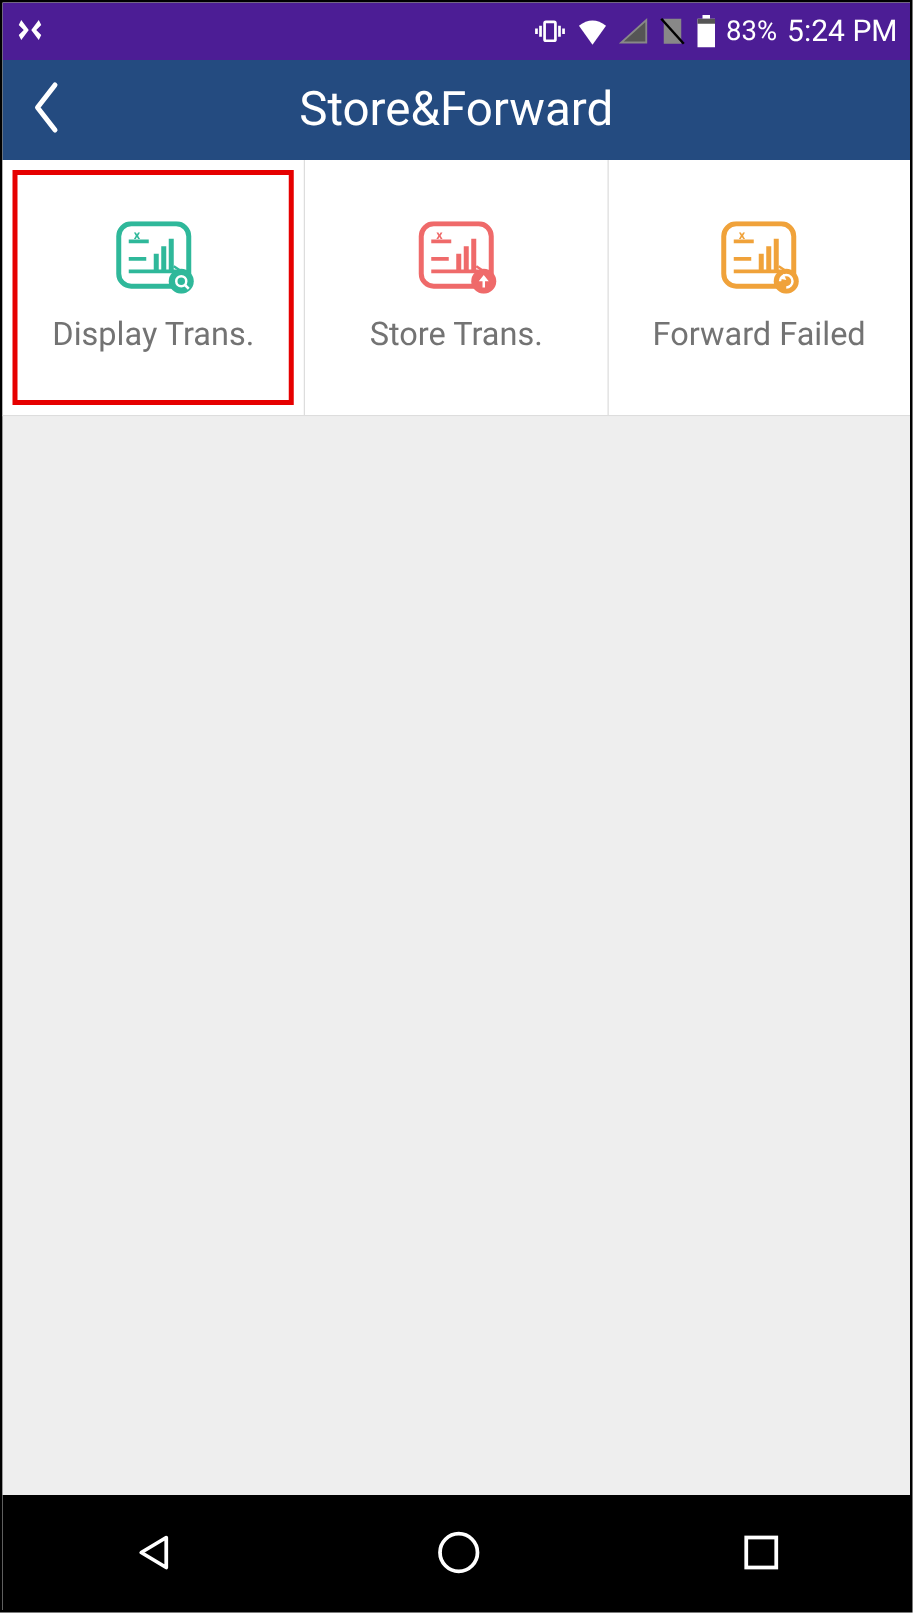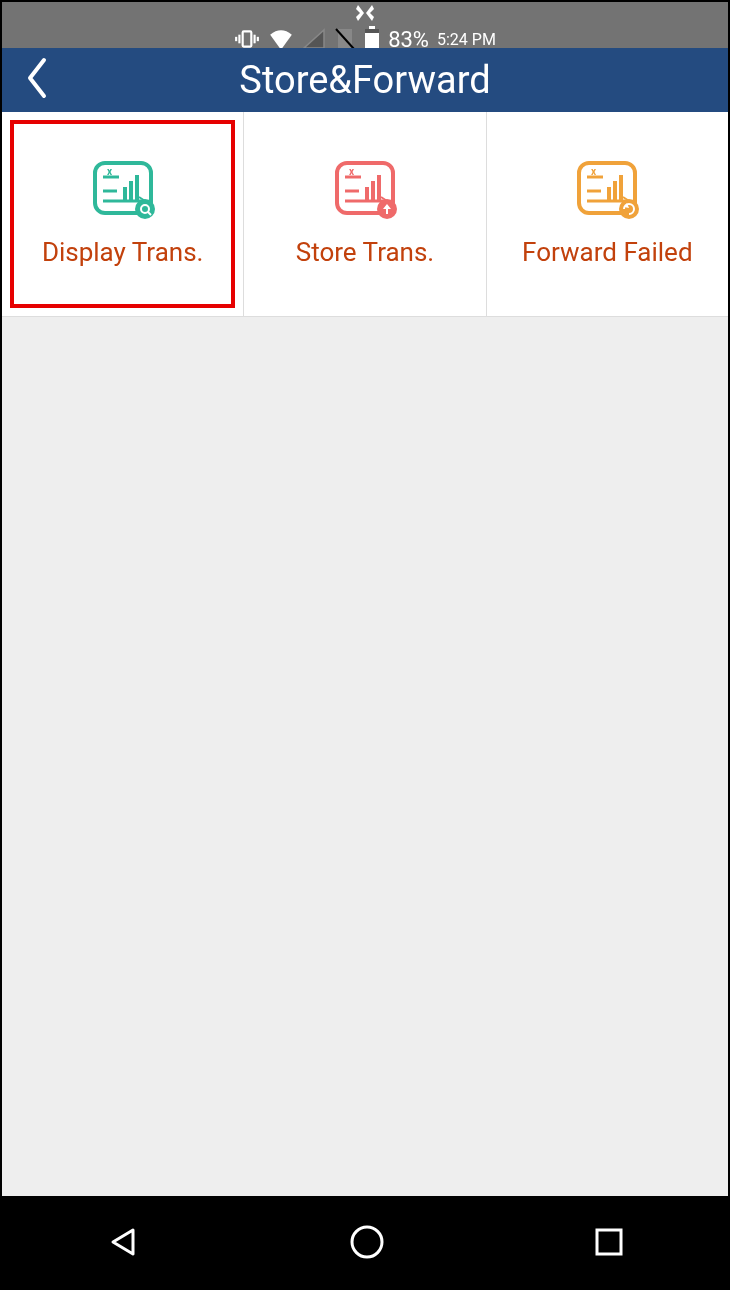--- a/index.html
+++ b/index.html
@@ -19,14 +19,13 @@
     }
     .status-bar {
       height: 46px;
-      background: #737373;
+      background: #4c1d95;
       color: #fff;
       display: flex;
       align-items: center;
       justify-content: space-between;
       padding: 0 10px;
       font-size: 22px;
-      flex-direction: column;
     }
     .status-right {
       display: flex;

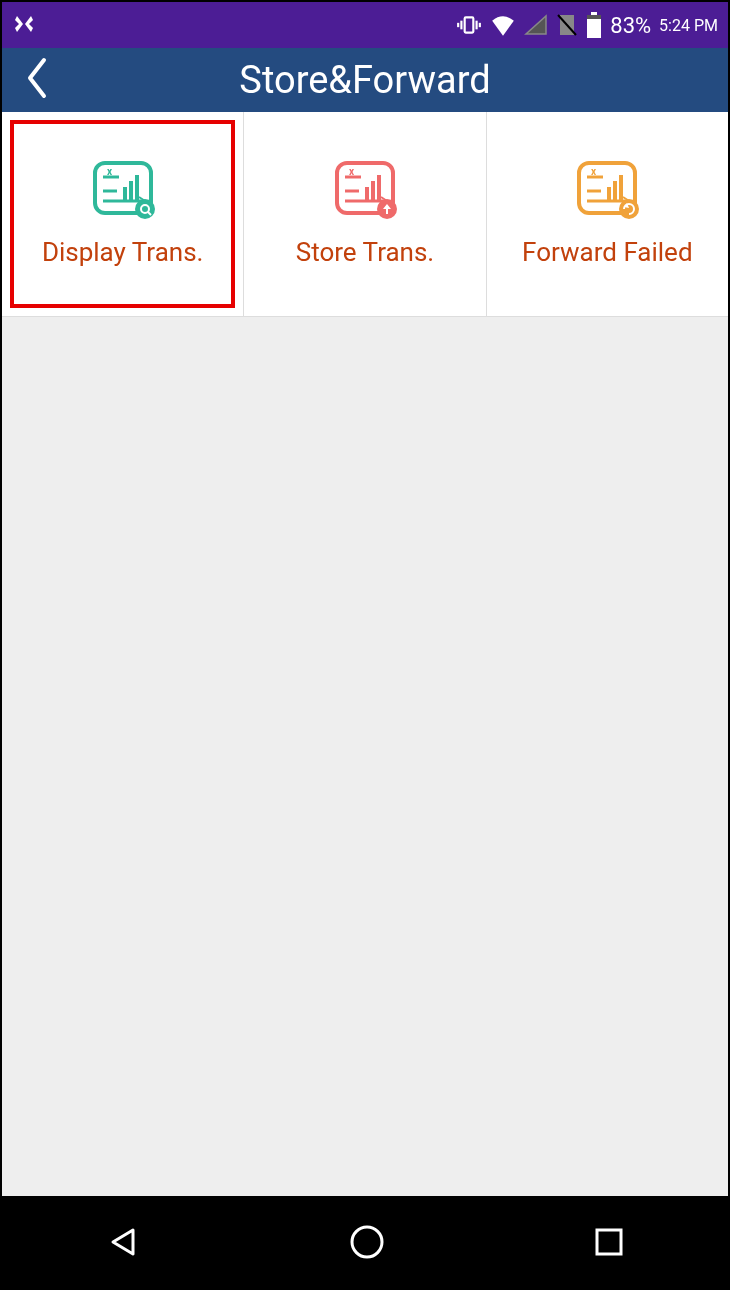--- a/index.html
+++ b/index.html
@@ -119,7 +119,7 @@
       font-size: 22px;
     }
     .time-text {
-      font-size: 16px;
+      font-size: 24px;
     }
   </style>
 </head>

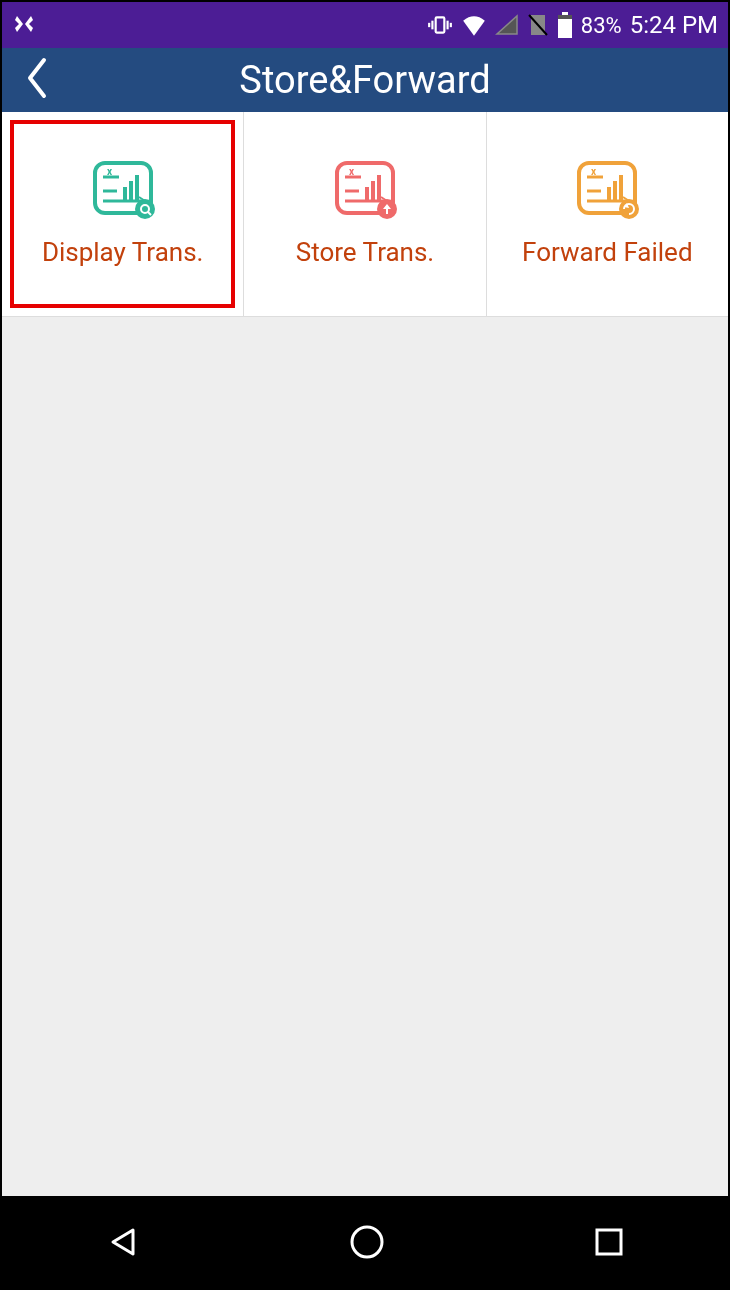--- a/index.html
+++ b/index.html
@@ -37,7 +37,7 @@
       align-items: center;
     }
     .header {
-      height: 64px;
+      height: 80px;
       background: #244b80;
       display: flex;
       align-items: center;

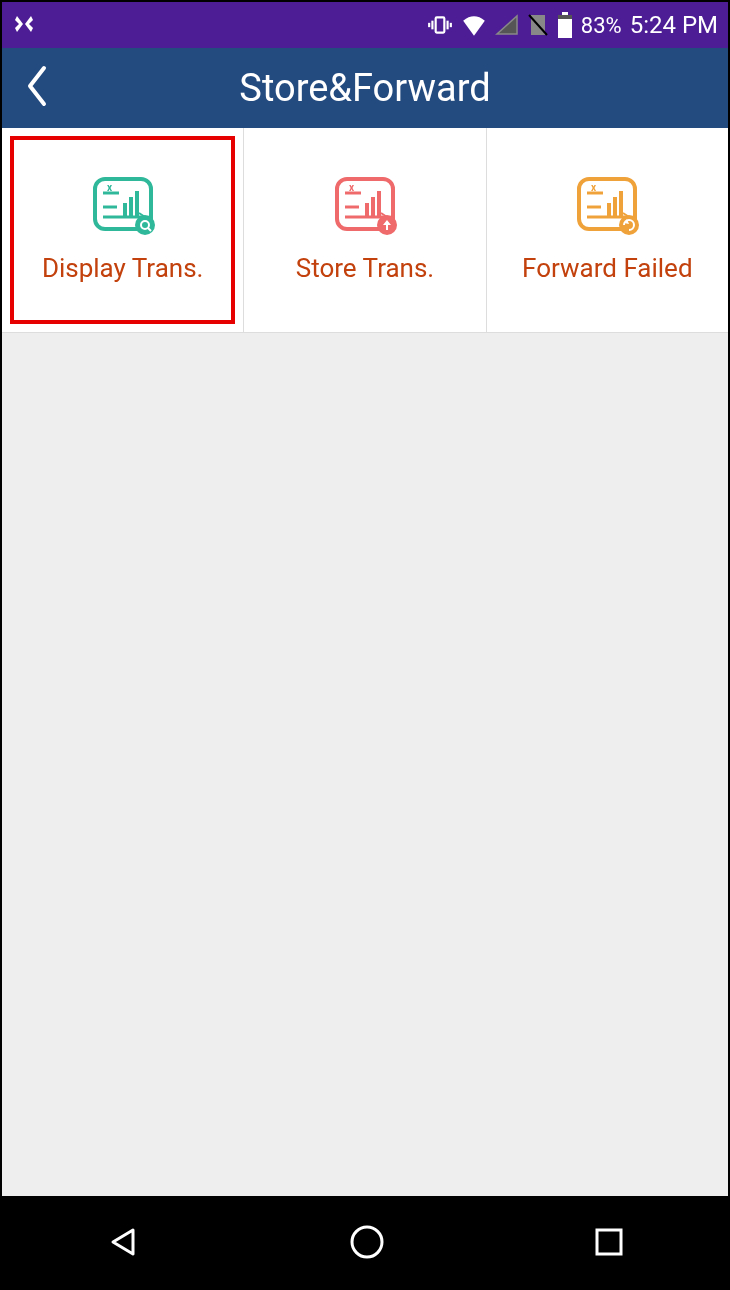--- a/index.html
+++ b/index.html
@@ -95,7 +95,7 @@
     }
     .tile-label {
       font-size: 26px;
-      color: #c2410c;
+      color: #737373;
     }
     .tile-icon {
       width: 68px;

